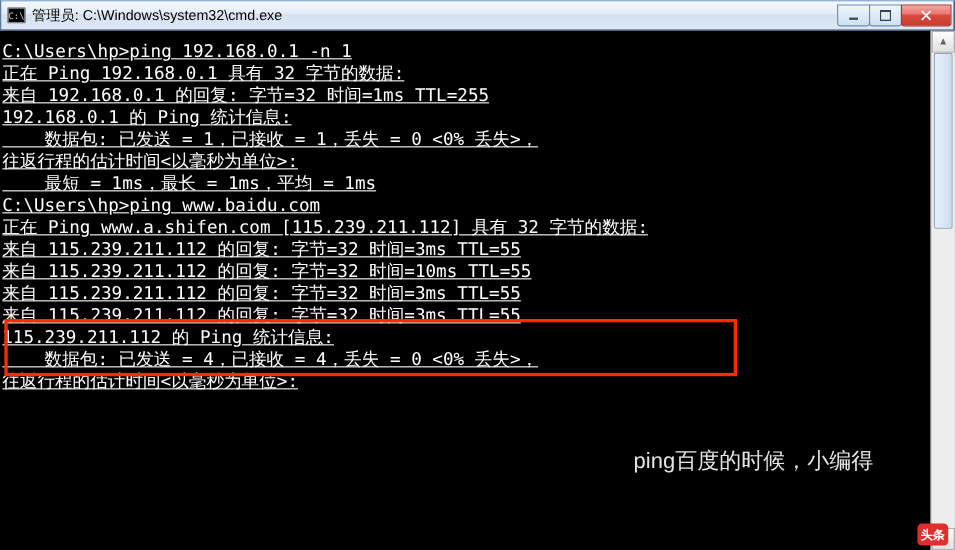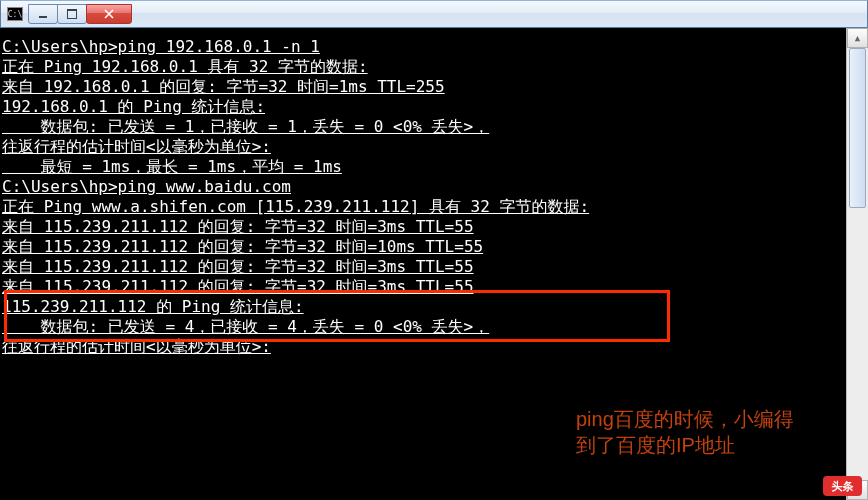--- a/index.html
+++ b/index.html
@@ -152,6 +152,7 @@
 
 <div class="titlebar">
   <div class="icon">C:\</div>
+  <div class="title-text">管理员: C:\Windows\system32\cmd.exe</div>
   <div class="win-buttons">
     <div class="win-btn min"></div>
     <div class="win-btn max"></div>

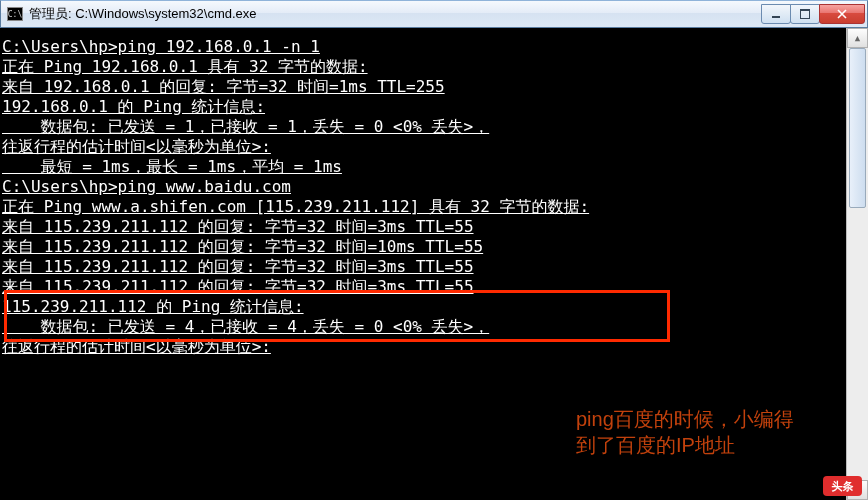--- a/index.html
+++ b/index.html
@@ -123,7 +123,7 @@
   }
   .annotation {
     position: absolute;
-    color: #c2410c;
+    color: #e5e5e5;
     font-family: "Microsoft YaHei","SimHei",sans-serif;
     font-size: 20px;
     line-height: 26px;

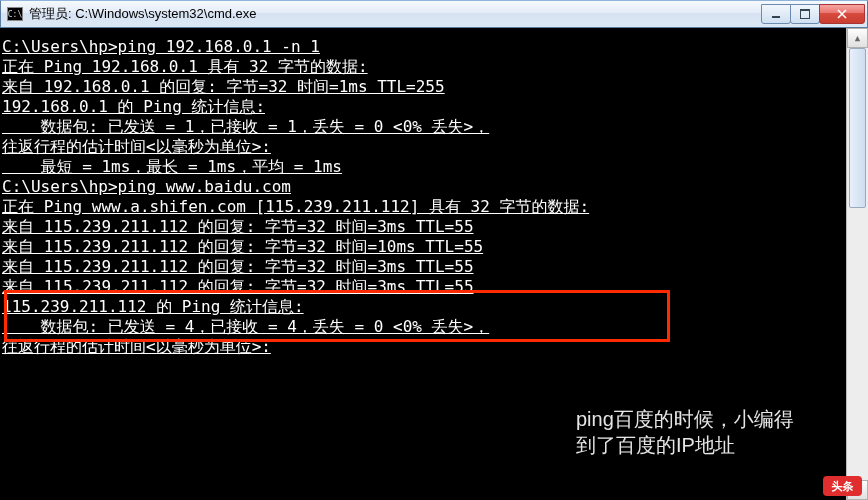--- a/index.html
+++ b/index.html
@@ -170,7 +170,6 @@
 
 <div class="annotation" style="left:576px; top:406px;">
   <div>ping百度的时候，小编得</div>
-  <div>到了百度的IP地址</div>
 </div>
 
 <div class="scrollbar">

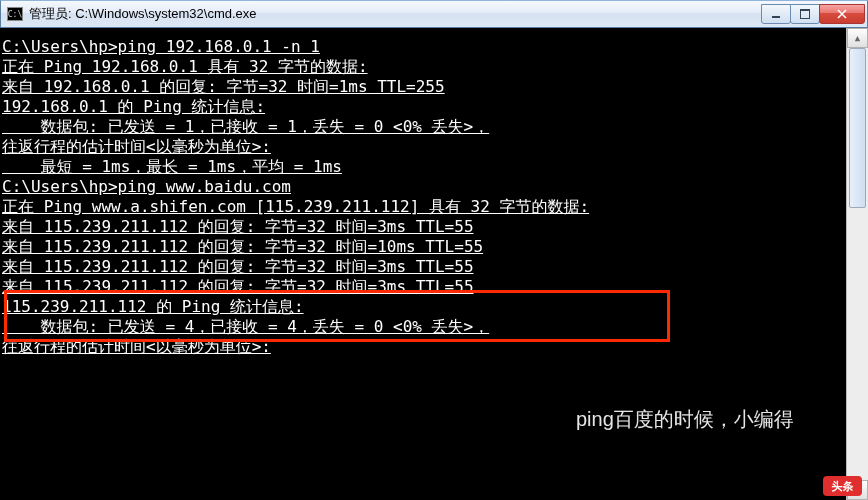--- a/index.html
+++ b/index.html
@@ -142,7 +142,7 @@
     font-size:15px;
   }
   .watermark .logo {
-    width:39px;height:20px;border-radius:4px;background:#e02d2d;
+    width:28px;height:20px;border-radius:4px;background:#e02d2d;
     display:flex;align-items:center;justify-content:center;
     font-size:11px;font-weight:bold;color:#fff;
   }

